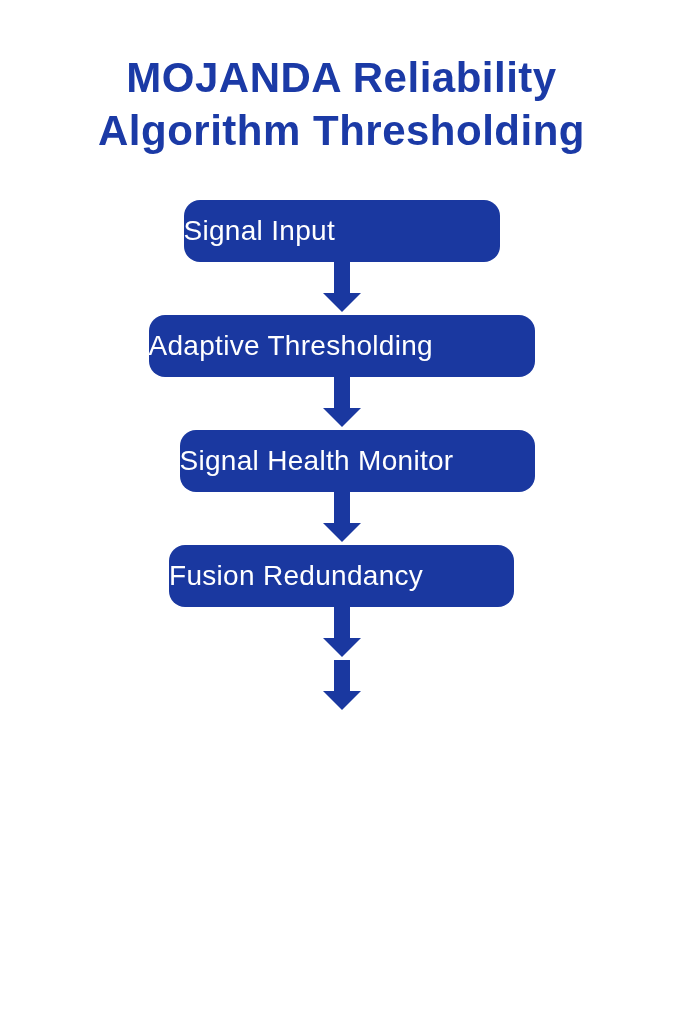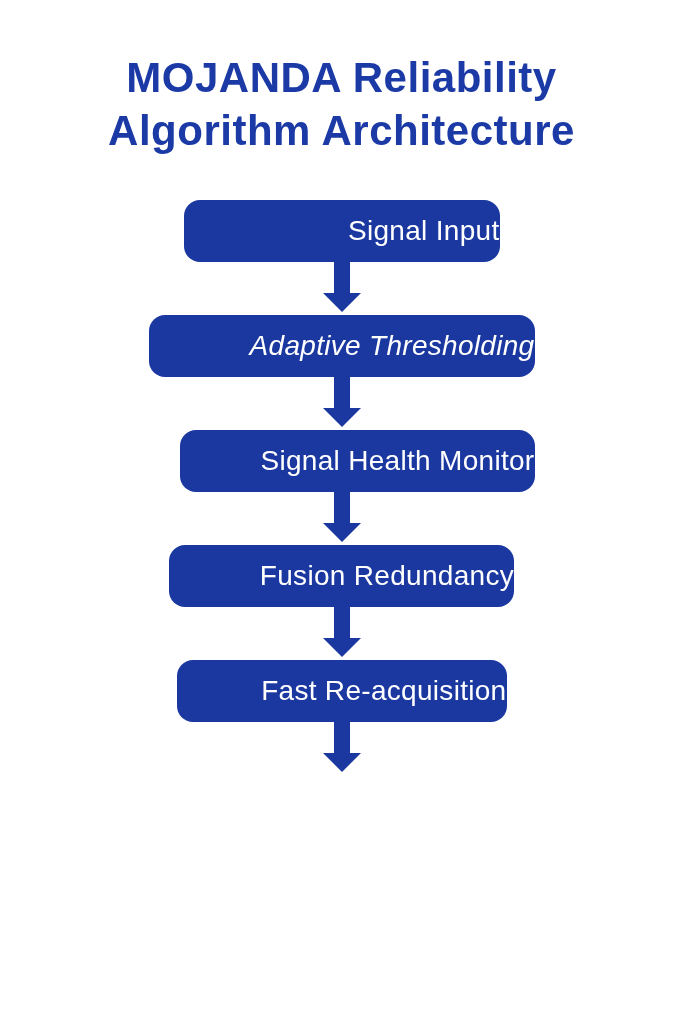--- a/index.html
+++ b/index.html
@@ -72,7 +72,7 @@
 
 <div class="page">
 
-  <h1 class="title">MOJANDA Reliability Algorithm Architecture</h1>
+  <h1 class="title">MOJANDA Reliability Algorithm Thresholding</h1>
 
   <div class="flow">
 

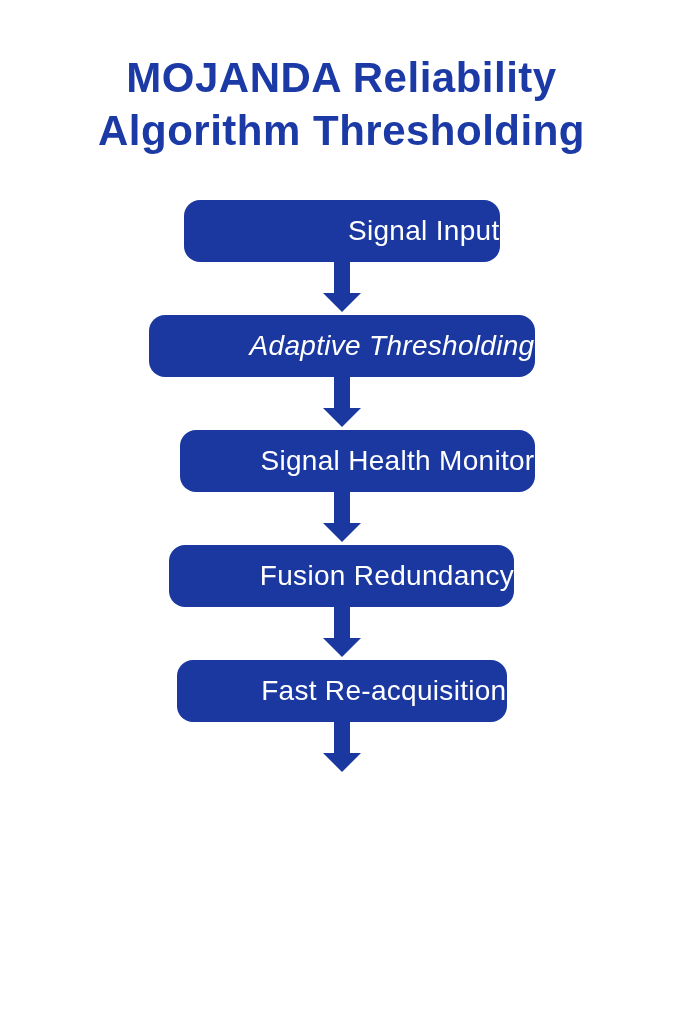--- a/index.html
+++ b/index.html
@@ -41,11 +41,10 @@
     color:var(--node-text-white);
     display:flex;
     align-items:center;
-    justify-content:flex-end;
+    justify-content:flex-start;
     font-size:28px;
     letter-spacing:0.3px;
     flex:0 0 auto;
-    padding-left:28px;
   }
   .flow-node.highlight{
     background:var(--highlight-yellow);

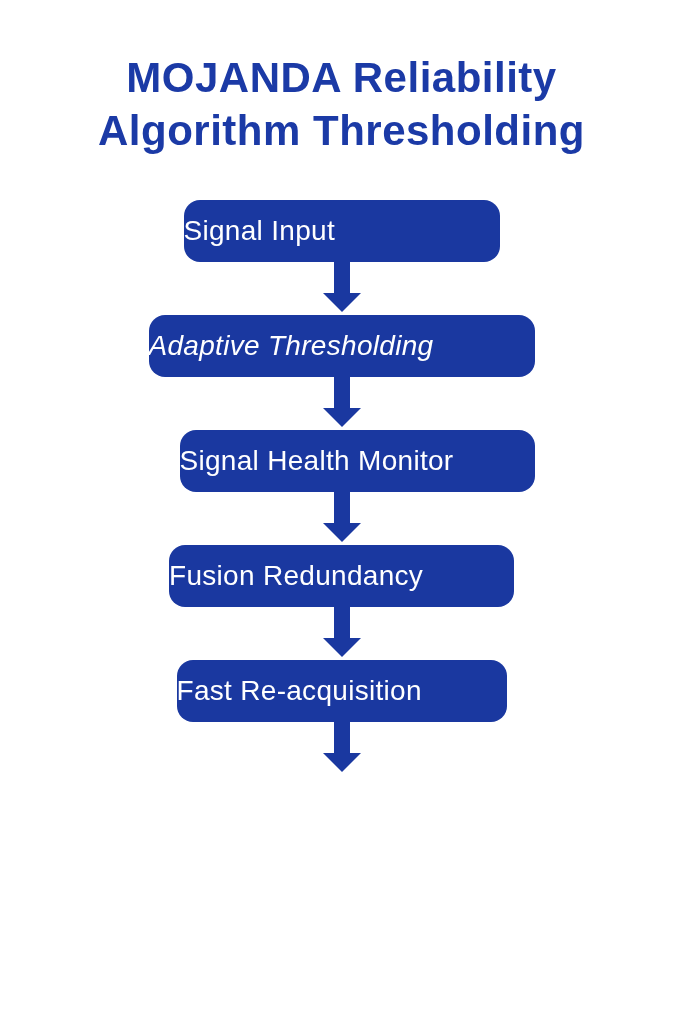--- a/index.html
+++ b/index.html
@@ -51,7 +51,7 @@
     color:var(--brand-blue);
   }
   .n1{width:316px;}
-  .n2{width:386px;font-style:italic;}
+  .n2{width:386px;}
   .n3{width:355px;margin-left:31px;}
   .n4{width:345px;}
   .n5{width:330px;}

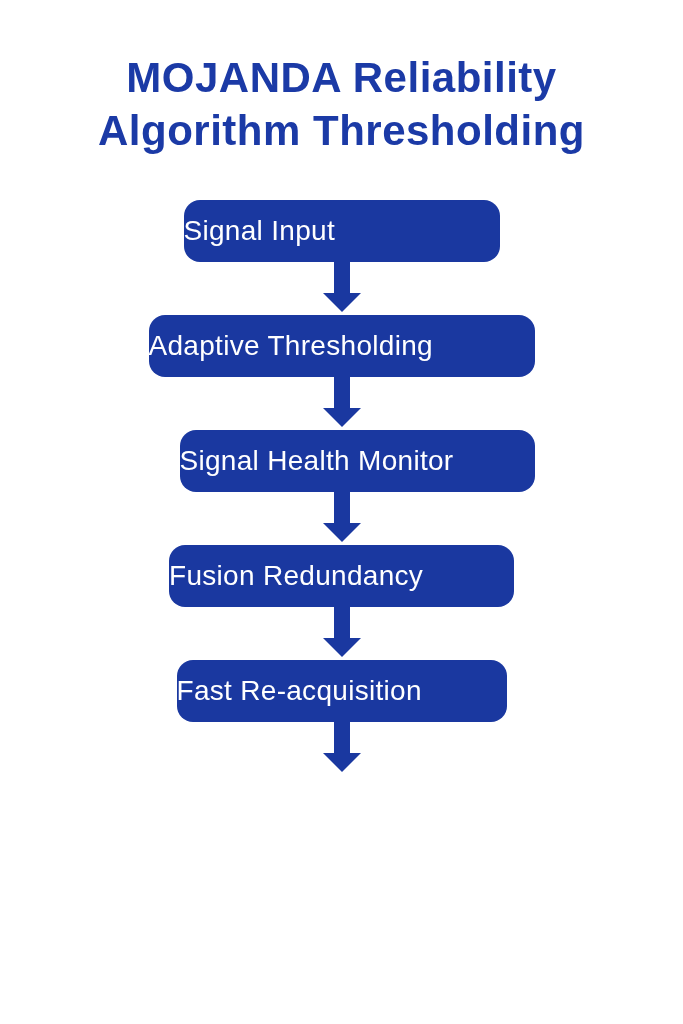--- a/index.html
+++ b/index.html
@@ -119,9 +119,6 @@
       </svg>
     </div>
 
-    <div class="flow-node n5">
-      <span>Fast Re-acquisition</span>
-    </div>
 
     <div class="arrow">
       <svg width="40" height="50" viewBox="0 0 40 50" aria-hidden="true">

